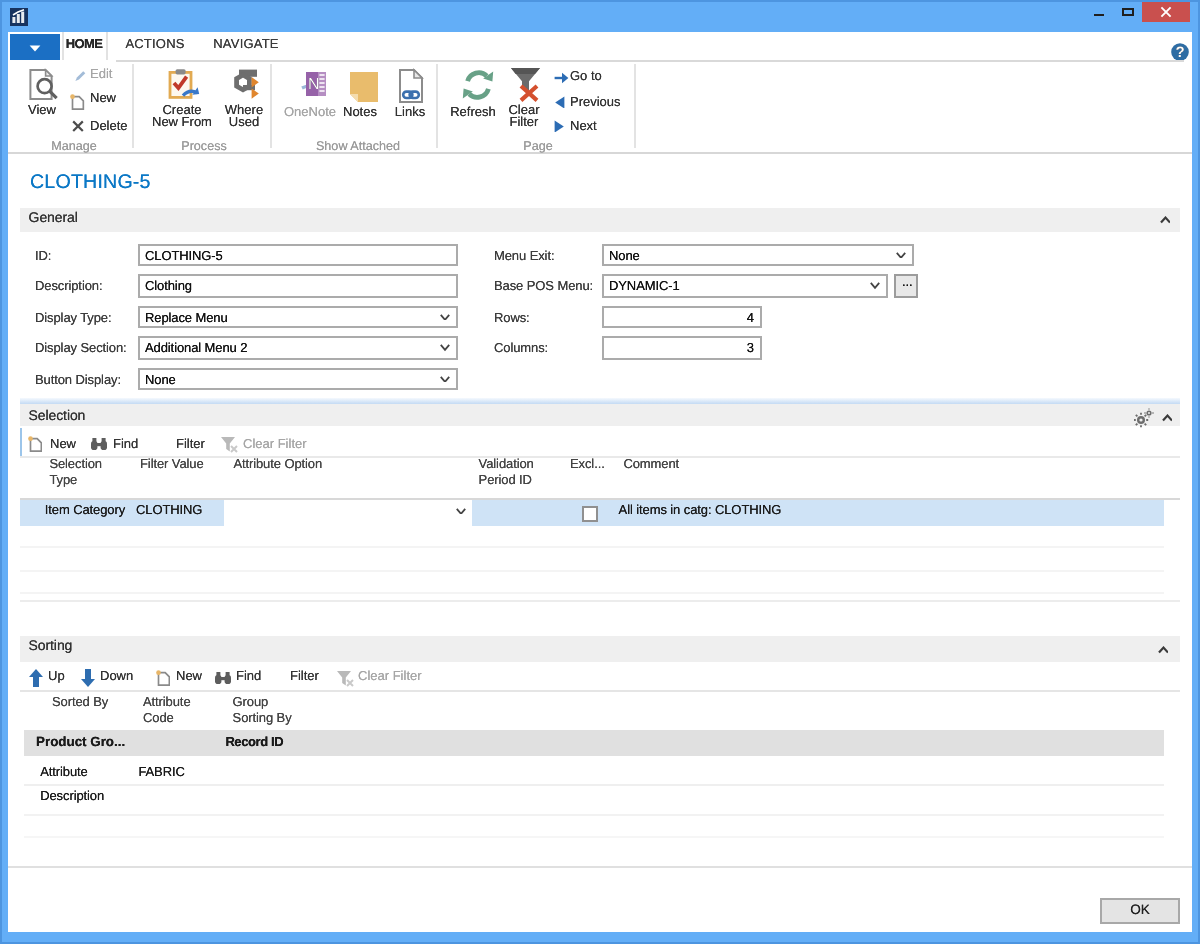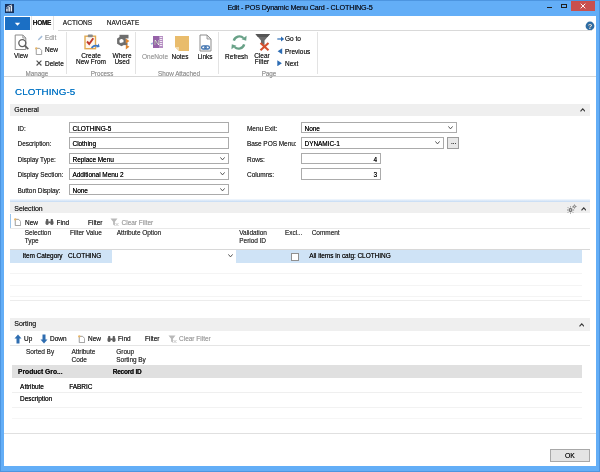--- a/index.html
+++ b/index.html
@@ -68,7 +68,6 @@
         <path d="M1.5 3.5 L4 2 L7 0.9" stroke="#fff" stroke-width="0.8" fill="none"></path>
       </svg>
     </div>
-  <div id="title" class="abs">Edit - POS Dynamic Menu Card - CLOTHING-5</div>
   <div id="btn-min" class="abs"></div>
   <div id="btn-max" class="abs"></div>
   <div id="btn-close" class="abs">

